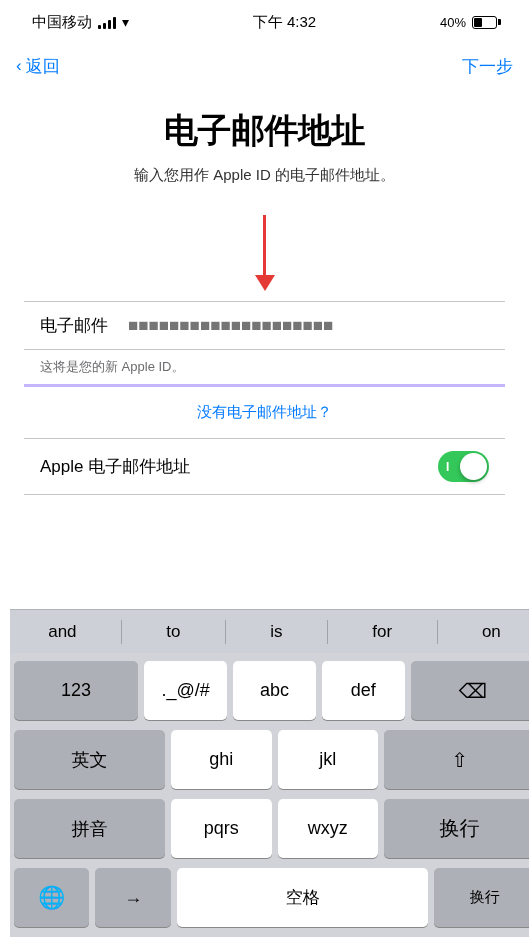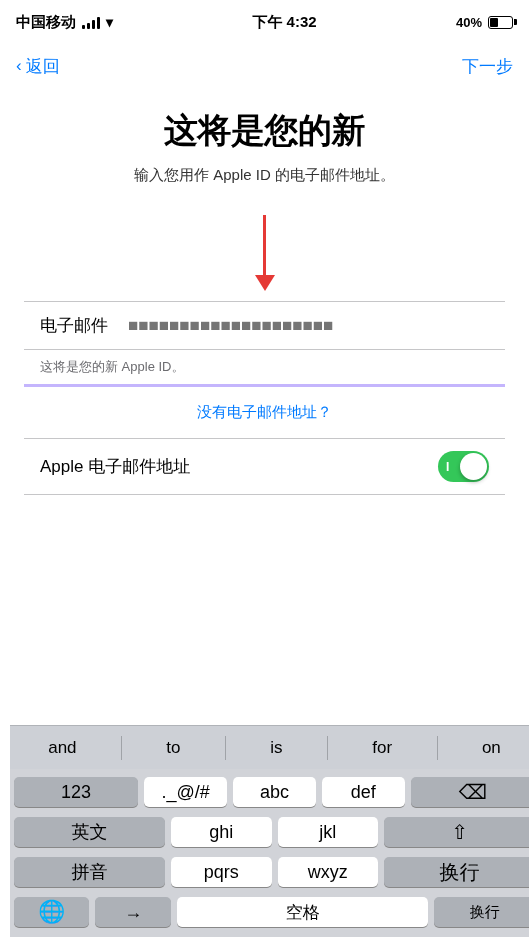--- a/index.html
+++ b/index.html
@@ -19,9 +19,9 @@
       display: flex;
       align-items: center;
       justify-content: space-between;
-      padding: 0 16px;
+      padding: 0 32px;
       font-size: 15px;
-      font-weight: 700;
+      font-weight: 400;
     }
     .status-left { display: flex; align-items: center; gap: 6px; }
     .status-right { display: flex; align-items: center; gap: 6px; font-size: 13px; }

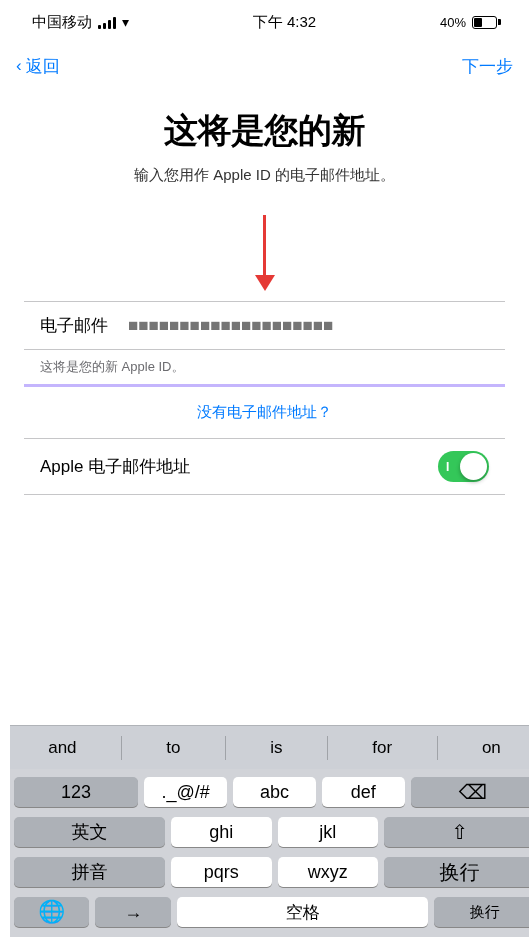--- a/index.html
+++ b/index.html
@@ -323,7 +323,7 @@
 </div>
 
 <div class="main-content">
-  <h1 class="page-title">这将是您的新</h1>
+  <h1 class="page-title">电子邮件地址</h1>
   <p class="page-subtitle">输入您用作 Apple ID 的电子邮件地址。</p>
 
   <div class="arrow-container">

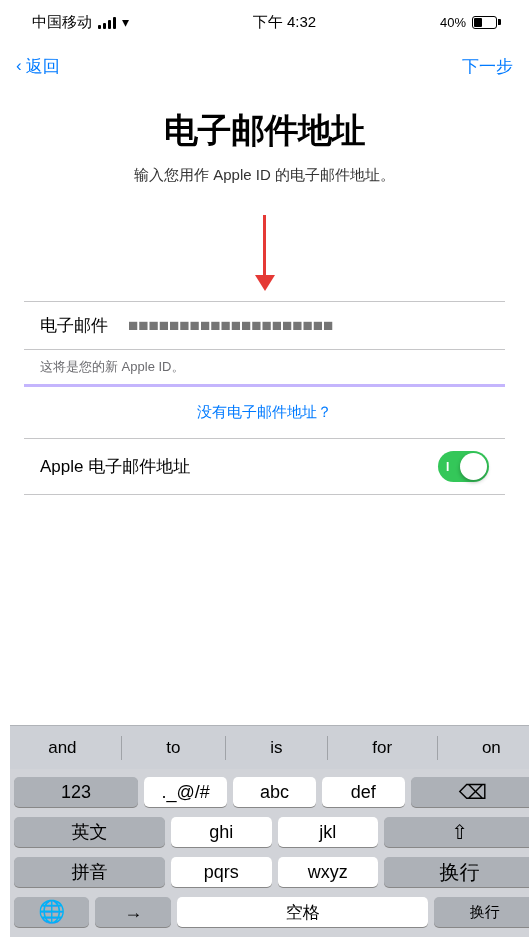--- a/index.html
+++ b/index.html
@@ -258,7 +258,7 @@
       margin-bottom: 10px;
     }
     .key {
-      height: 30px;
+      height: 59px;
       border-radius: 5px;
       display: flex;
       align-items: center;

